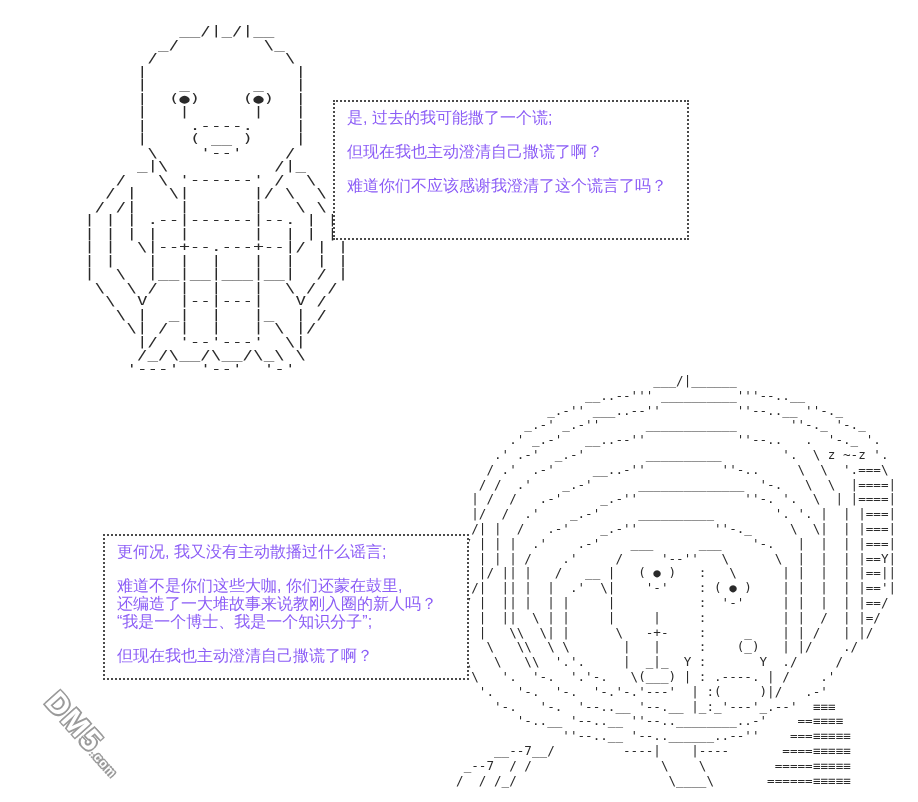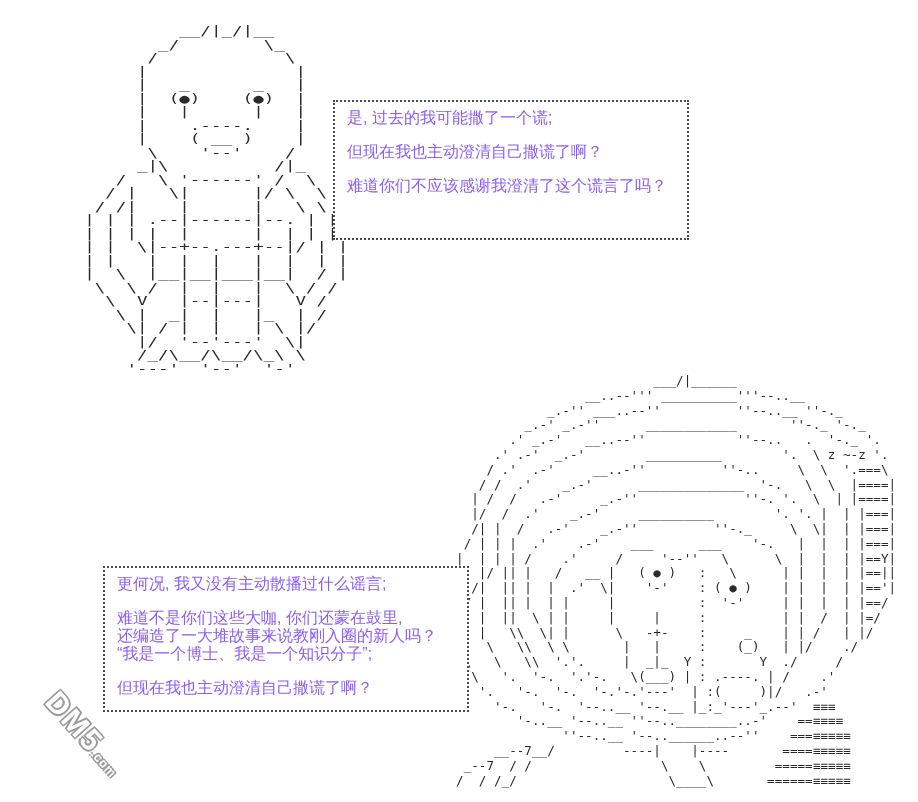--- a/index.html
+++ b/index.html
@@ -19,7 +19,7 @@
     padding:7px 12px;color:#8b5cf6;font-size:16px;line-height:18px;
   }
   .bubble1{left:296px;top:100px;width:356px;height:140px}
-  .bubble2{left:66px;top:566px;width:366px;height:146px}
+  .bubble2{left:66px;top:534px;width:366px;height:146px}
   .bline{height:18px;white-space:nowrap;overflow:hidden}
   .bgap{height:16px}
   .watermark{

